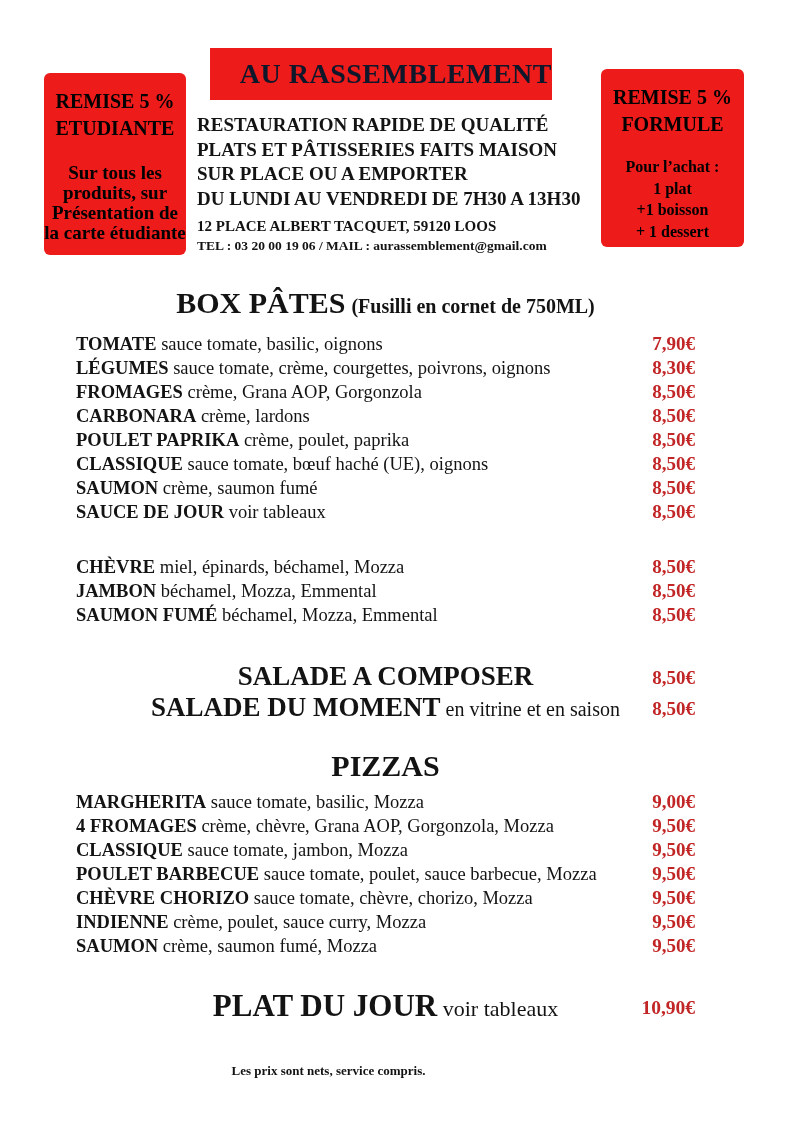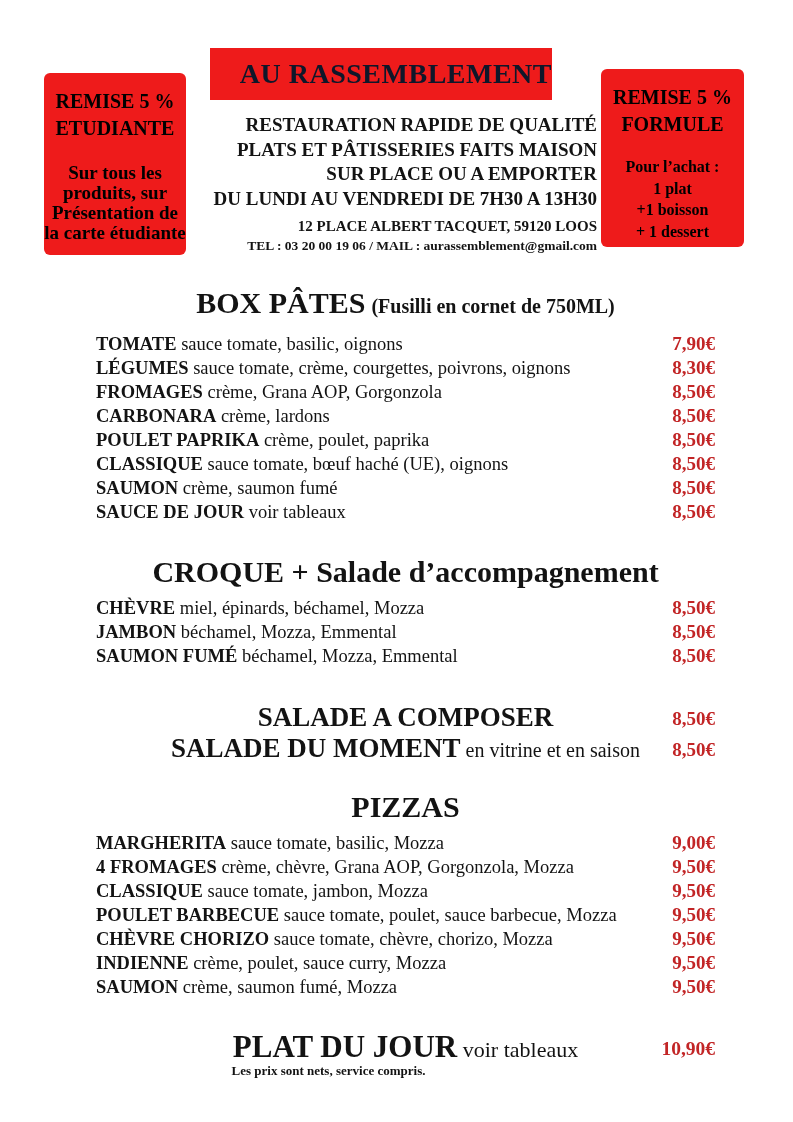--- a/index.html
+++ b/index.html
@@ -35,7 +35,7 @@
   .badge-right .b-body{margin-top:18px;font-size:16px;line-height:21.5px;}
   .header-info{
     position:absolute;left:197px;top:113px;width:400px;
-    text-align:right;font-weight:bold;
+    text-align:left;font-weight:bold;
   }
   .header-info .line{font-size:19px;line-height:24.5px;white-space:nowrap;}
   .header-info .address{font-size:15px;line-height:22px;margin-top:4px;white-space:nowrap;}

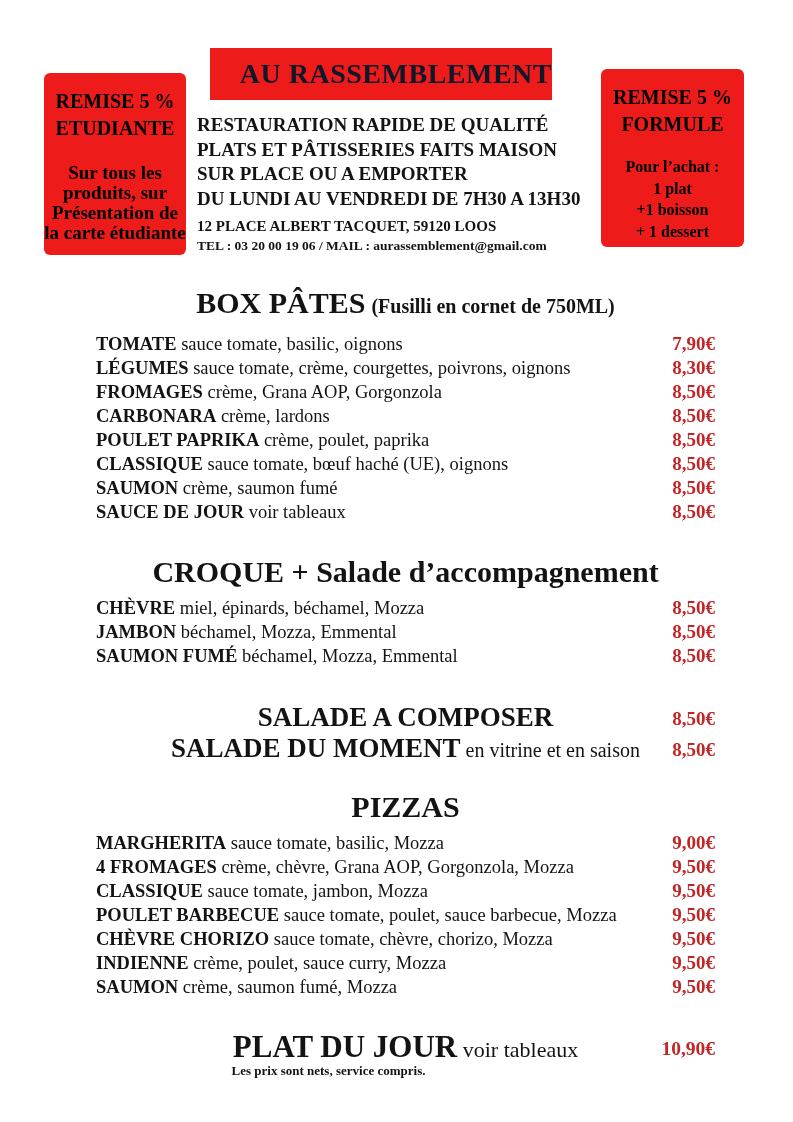--- a/index.html
+++ b/index.html
@@ -41,7 +41,7 @@
   .header-info .address{font-size:15px;line-height:22px;margin-top:4px;white-space:nowrap;}
   .header-info .contact{font-size:13.5px;line-height:18px;white-space:nowrap;}
   
-  #menu{position:absolute;left:96px;top:286px;width:619px;}
+  #menu{position:absolute;left:76px;top:286px;width:619px;}
   .section-title{
     text-align:center;font-weight:bold;font-size:30px;line-height:34px;white-space:nowrap;
   }

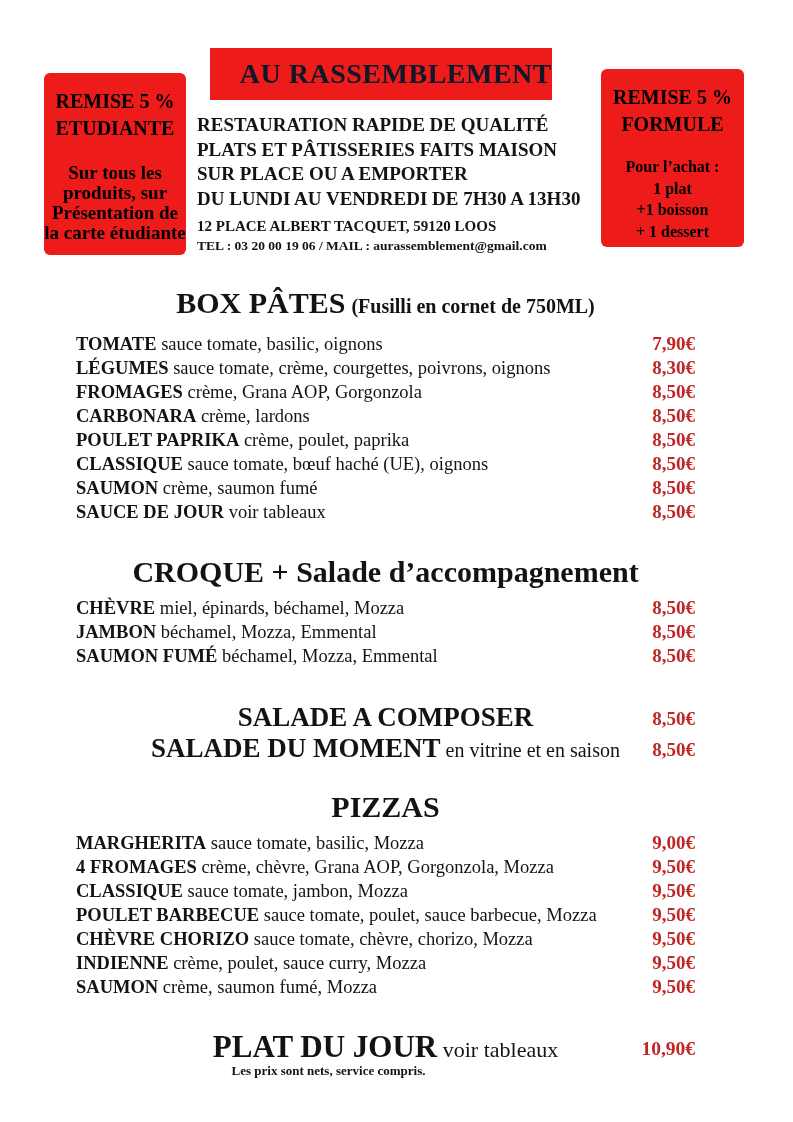--- a/index.html
+++ b/index.html
@@ -153,7 +153,6 @@
       </div>
     </section>
     <section class="section croque">
-      <div class="section-title"><span class="title-text">CROQUE + Salade d’accompagnement</span></div>
       <div class="items">
         <div class="item-row">
           <div class="item-text"><span class="item-name">CHÈVRE</span><span class="item-desc"> miel, épinards, béchamel, Mozza</span></div>

